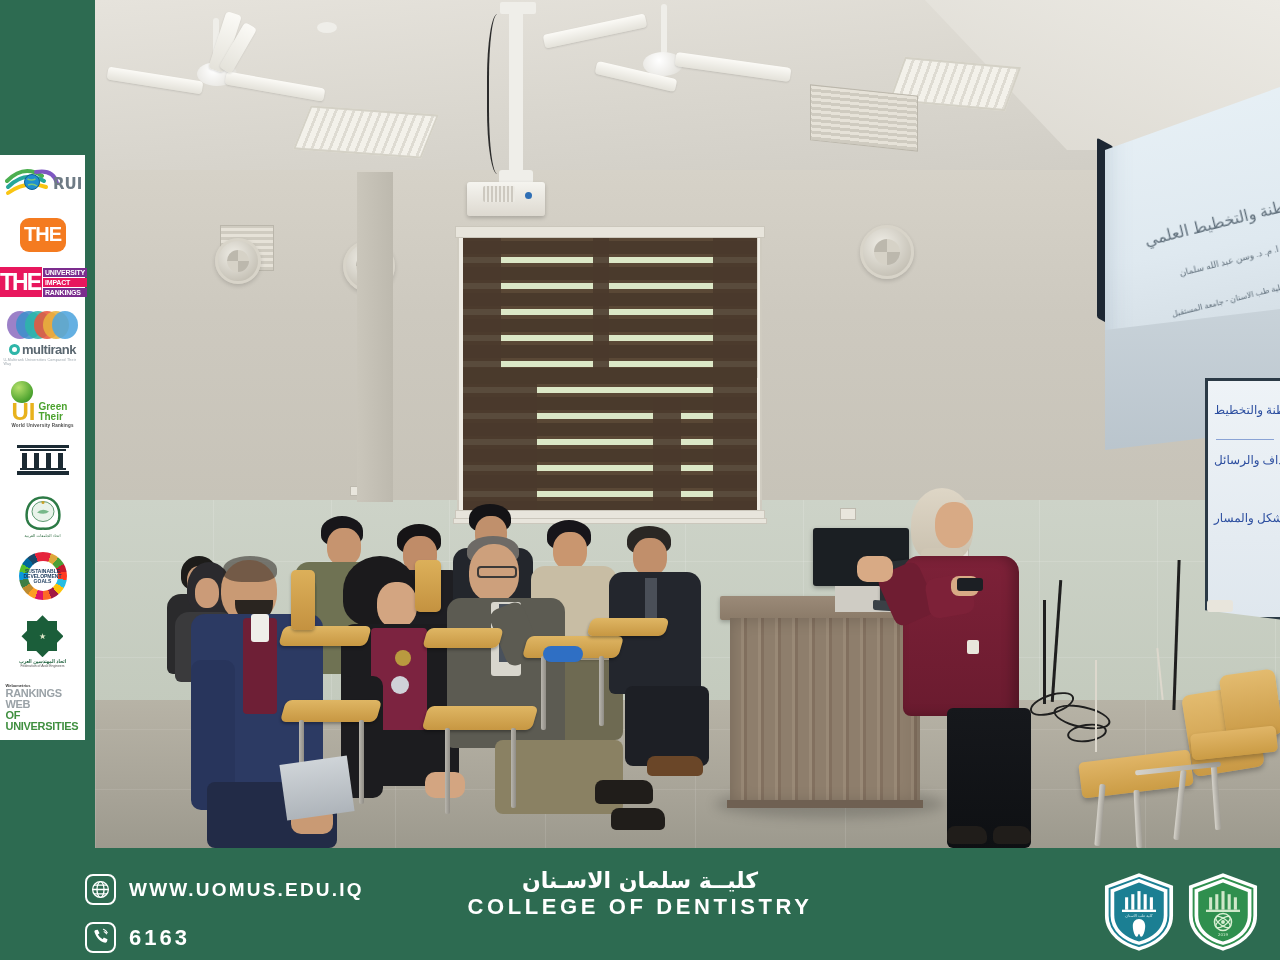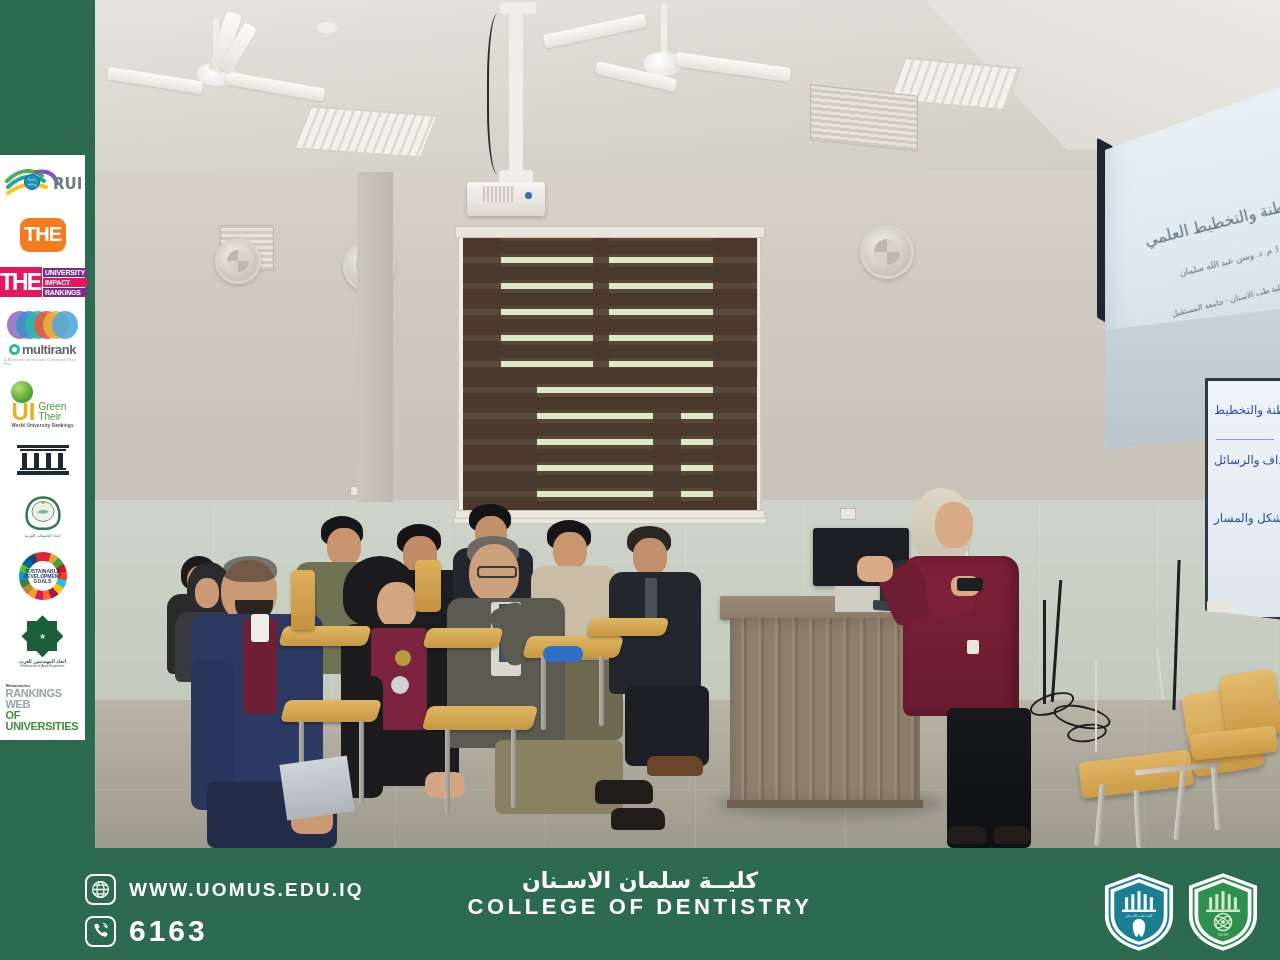--- a/index.html
+++ b/index.html
@@ -68,7 +68,7 @@
   .gm-row { display:flex; align-items:center; gap:3px; margin-top:-2px;}
   .gm-u { font-size:24px; font-weight:bold; color:#e8b21c; line-height:22px; }
   .gm-words { display:flex; flex-direction:column; line-height:10px; }
-  .gm-words b { font-size:10px; color:#4ba22e; font-weight:normal; }
+  .gm-words b { font-size:10px; color:#4ba22e; font-weight:bold; }
   .gm-sub { font-size:4.5px; font-weight:bold; color:#4a4a4a; letter-spacing:.2px; }
 
   

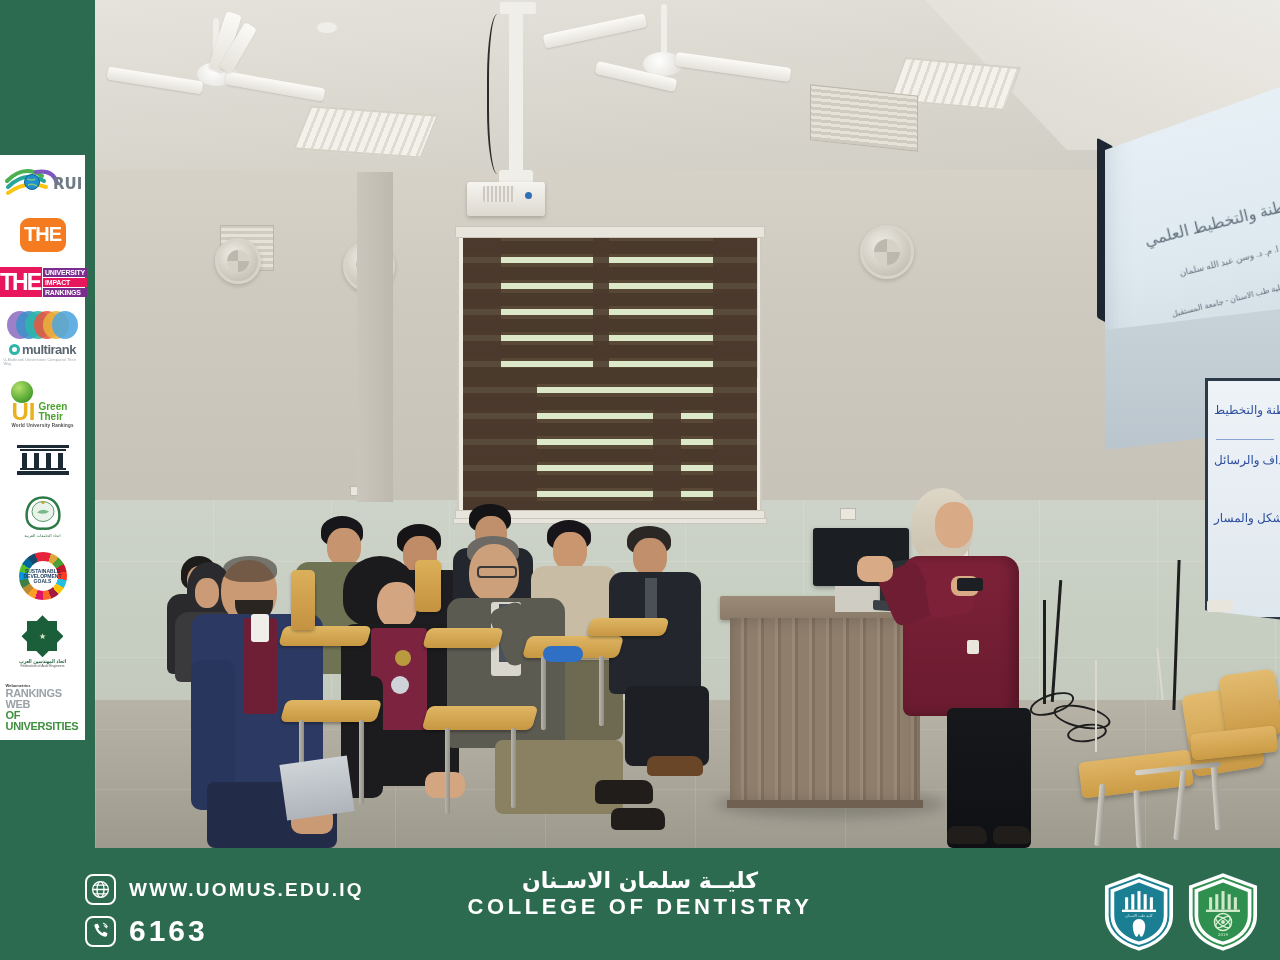--- a/index.html
+++ b/index.html
@@ -252,7 +252,7 @@
     background:#2d6b51; color:#fff;
     display:flex; align-items:center;
   }
-  #banner-contact { position:absolute; left:85px; top:12px; display:flex; flex-direction:column; gap:9px; }
+  #banner-contact { position:absolute; left:85px; top:12px; display:flex; flex-direction:column; gap:17px; }
   .contact-row { display:flex; align-items:center; gap:13px; }
   .c-icon { width:31px; height:31px; border:2px solid #ffffff; border-radius:8px;
       display:flex; align-items:center; justify-content:center; }

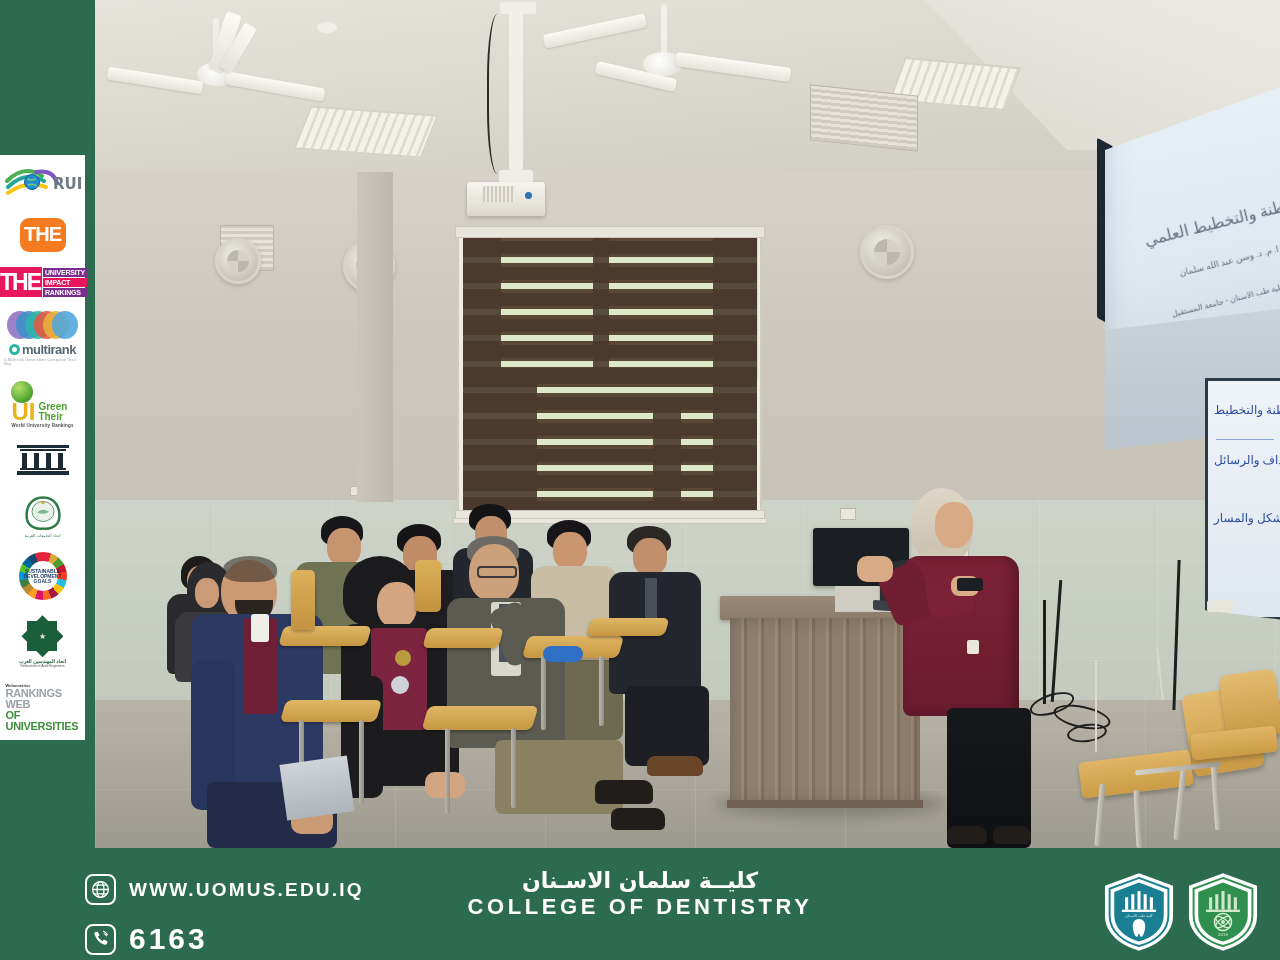--- a/index.html
+++ b/index.html
@@ -258,7 +258,7 @@
       display:flex; align-items:center; justify-content:center; }
   .c-icon svg { width:21px; height:21px; }
   .c-text { font-size:19px; font-weight:bold; letter-spacing:2.2px; }
-  .c-text.phone { letter-spacing:3px; font-size:30px; }
+  .c-text.phone { letter-spacing:3px; font-size:22px; }
 
   #banner-center { position:absolute; left:0; right:0; top:6px; text-align:center; }
   .ar1 { font-size:29px; font-weight:bold; direction:rtl; letter-spacing:1px; line-height:33px;

